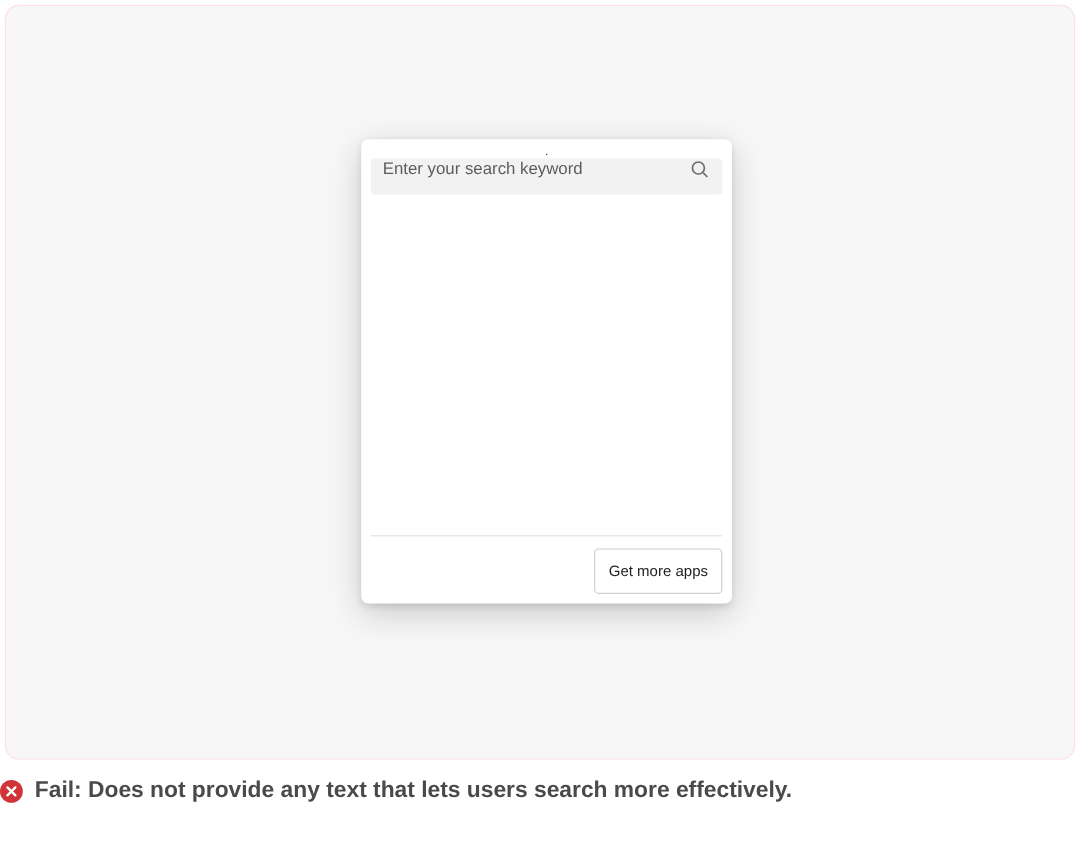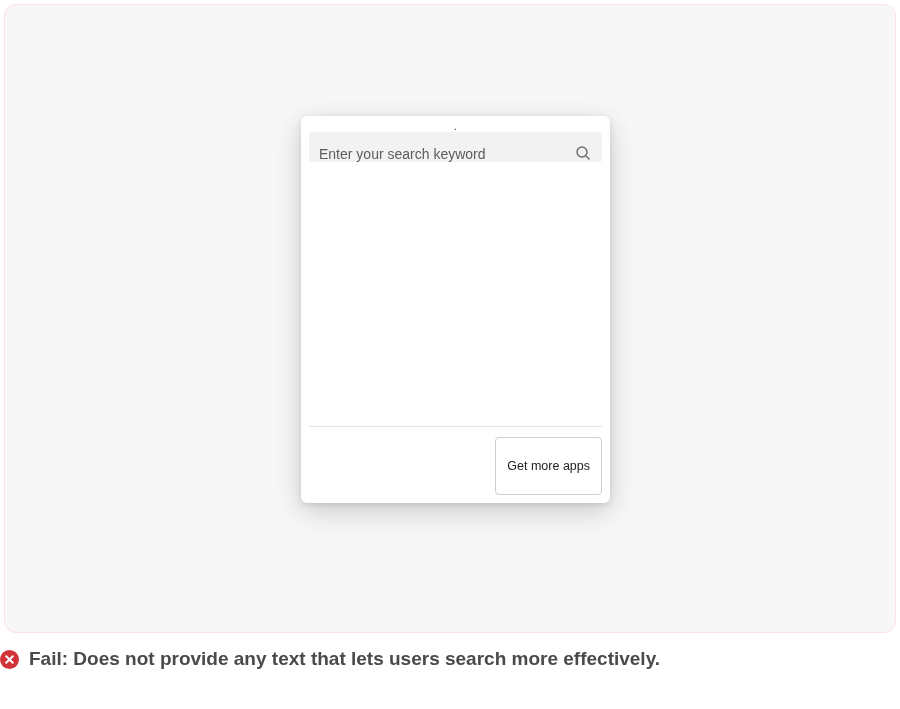--- a/index.html
+++ b/index.html
@@ -43,7 +43,7 @@
     }
     .search-row {
       display: flex;
-      align-items: flex-end;
+      align-items: flex-start;
       background: #f2f2f2;
       border-radius: 3px;
       height: 30px;

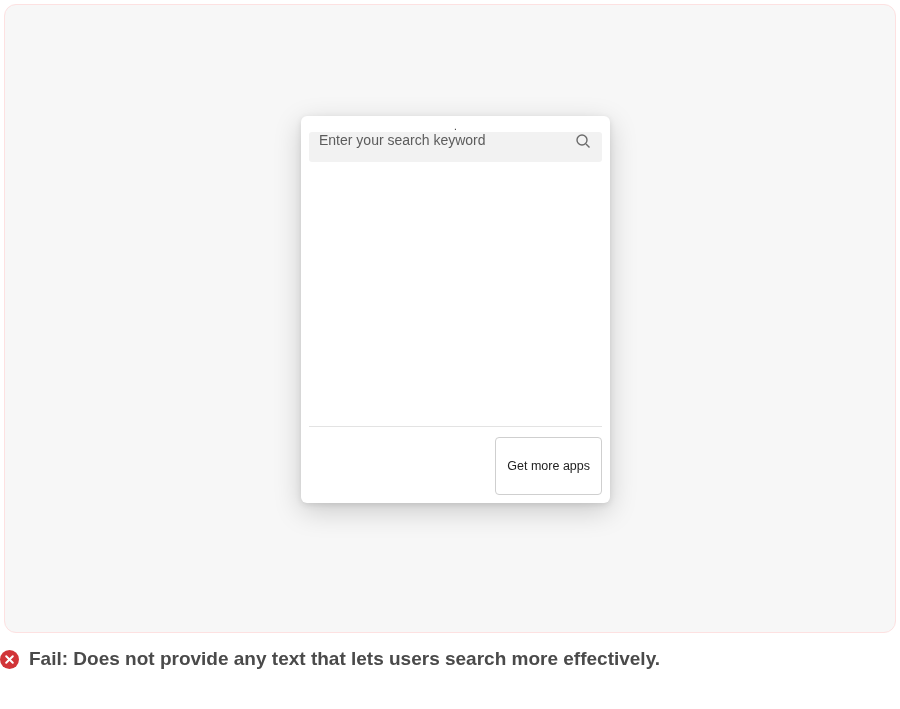--- a/index.html
+++ b/index.html
@@ -85,7 +85,7 @@
       background: #ffffff;
       border: 1px solid #cfcfcf;
       border-radius: 4px;
-      padding: 21px 11px;
+      padding: 11px 11px;
       cursor: pointer;
     }
     .caption-row {

